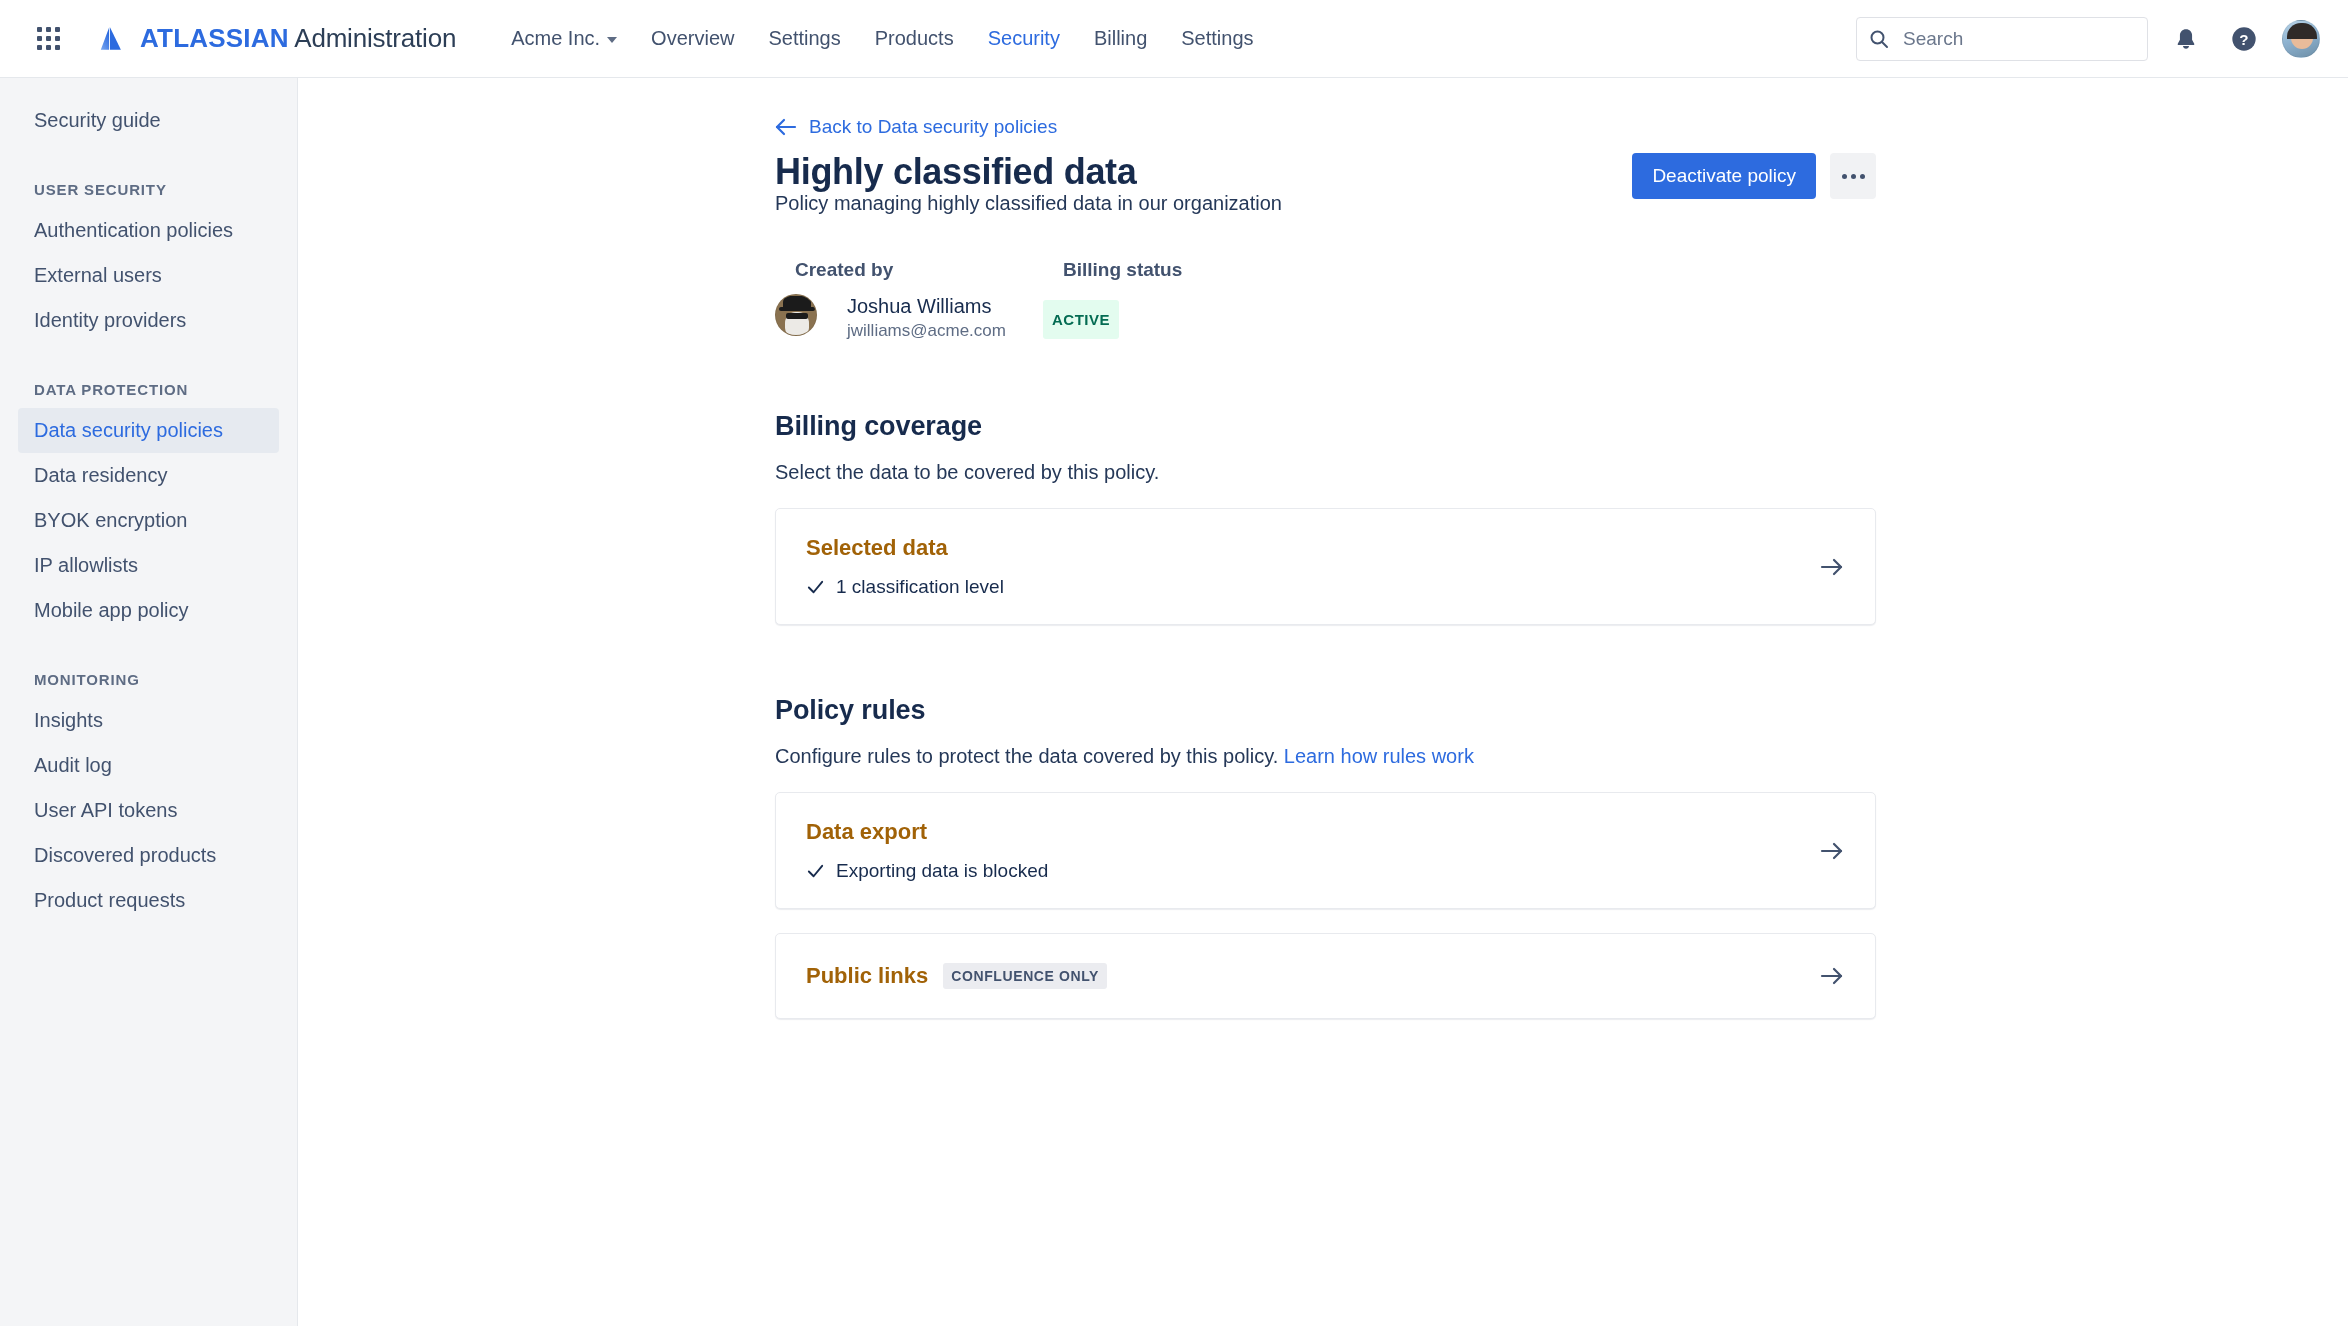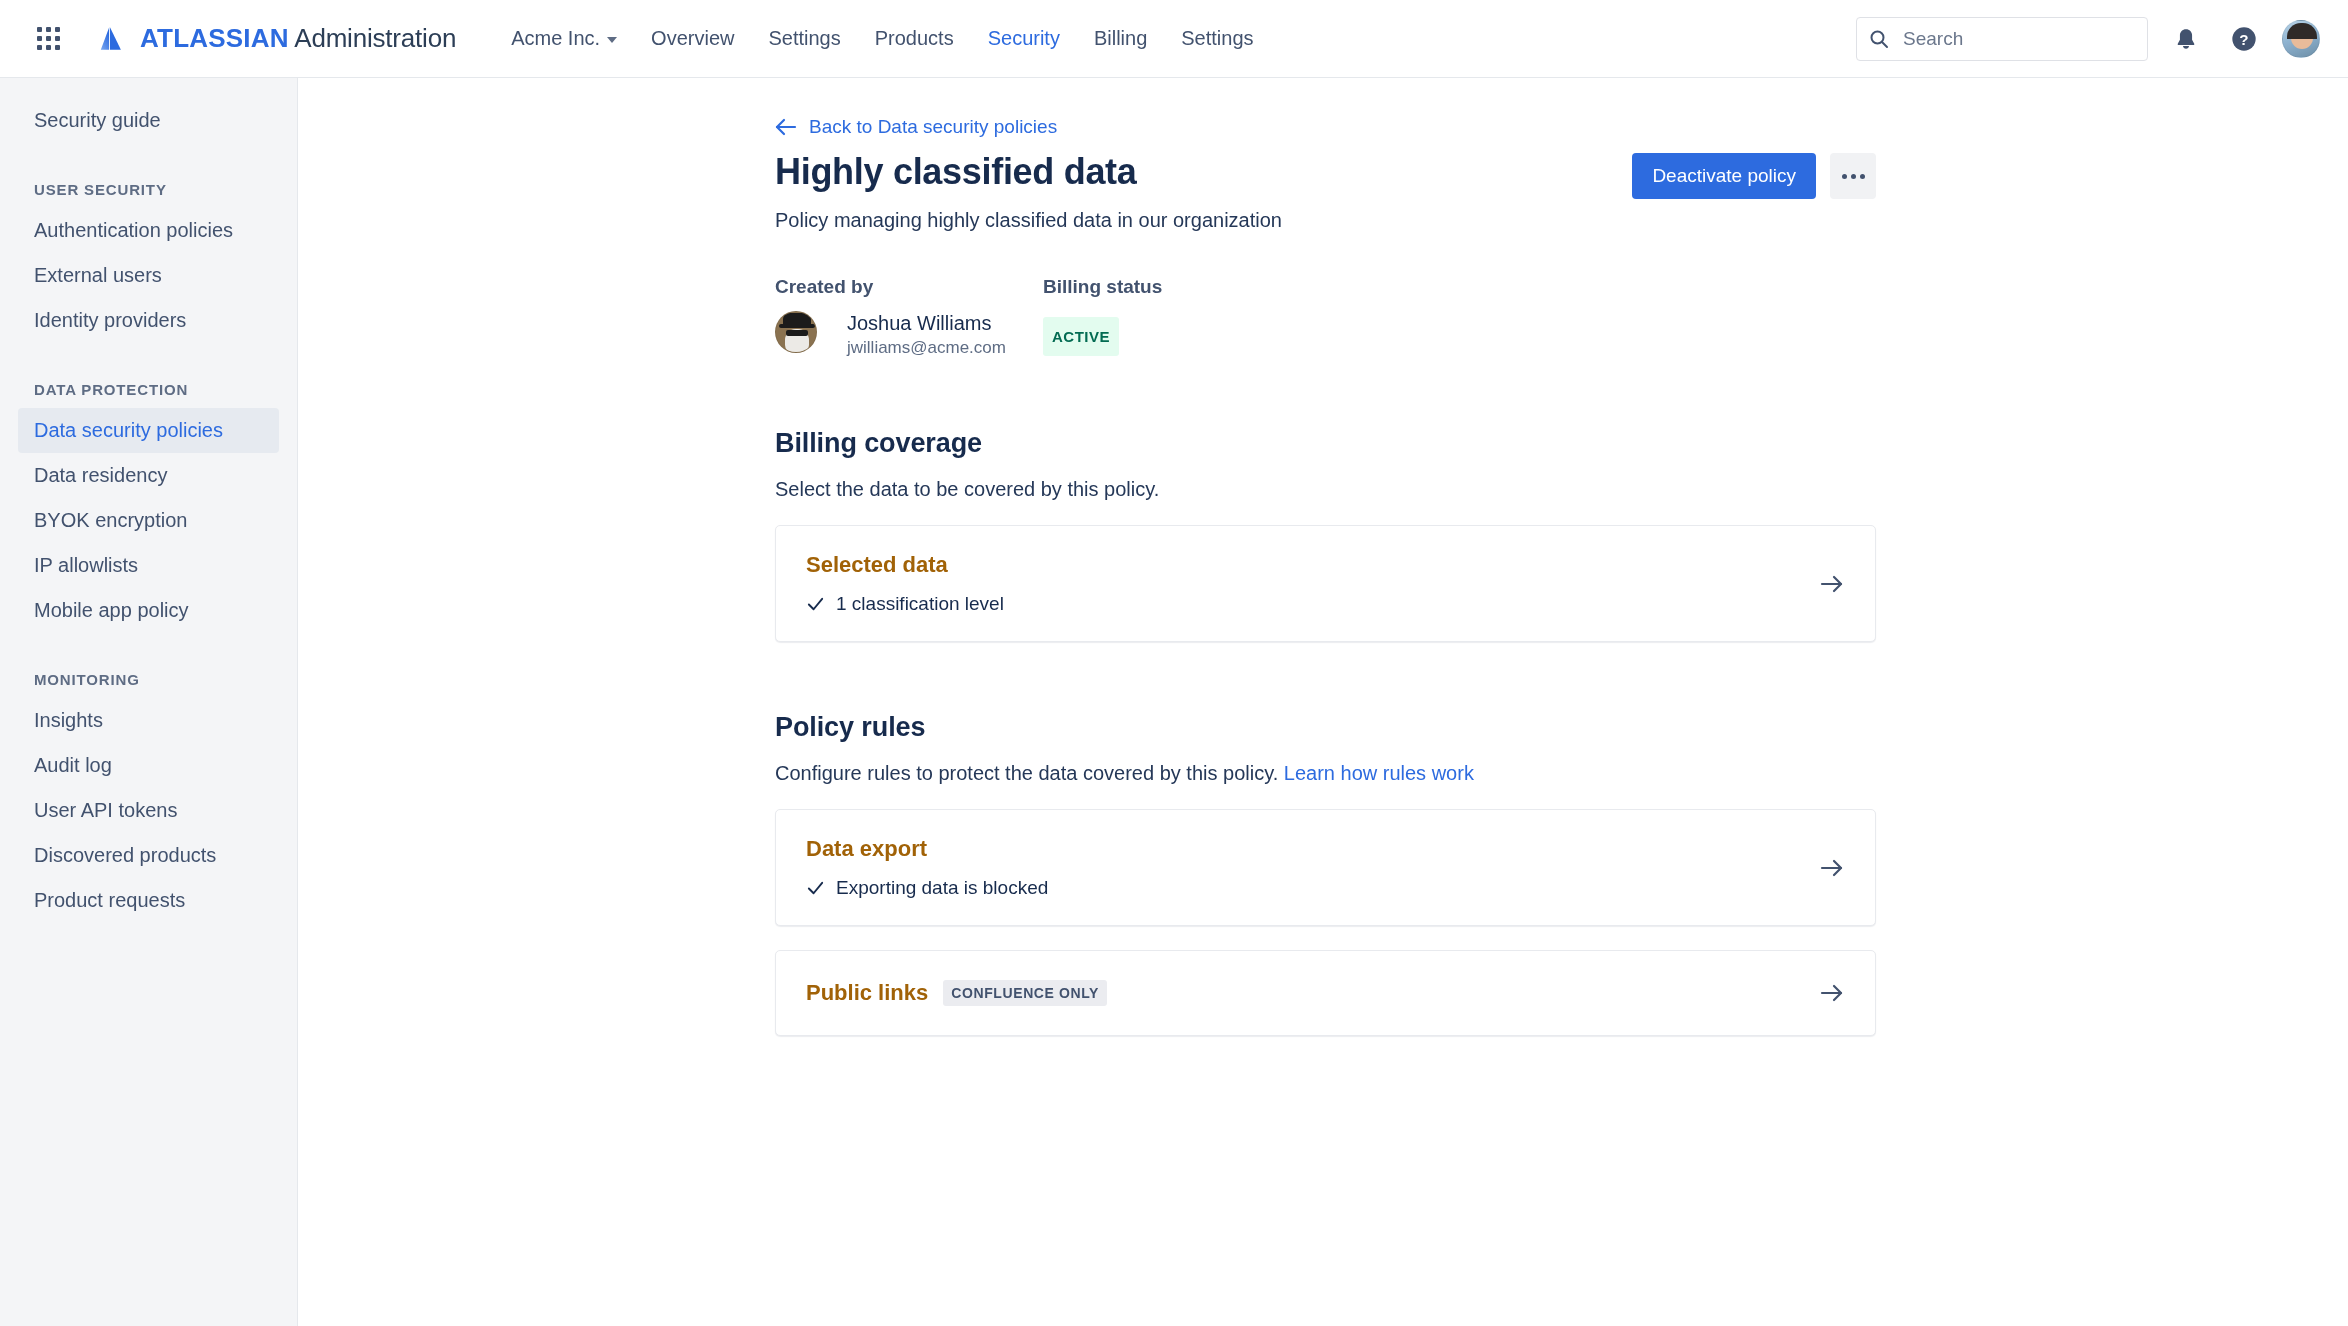--- a/index.html
+++ b/index.html
@@ -186,7 +186,6 @@
   .page-subtitle {
     font-size: 20px;
     color: #253858;
-    margin-top: 17px;
   }
   .title-actions {
     margin-left: auto;

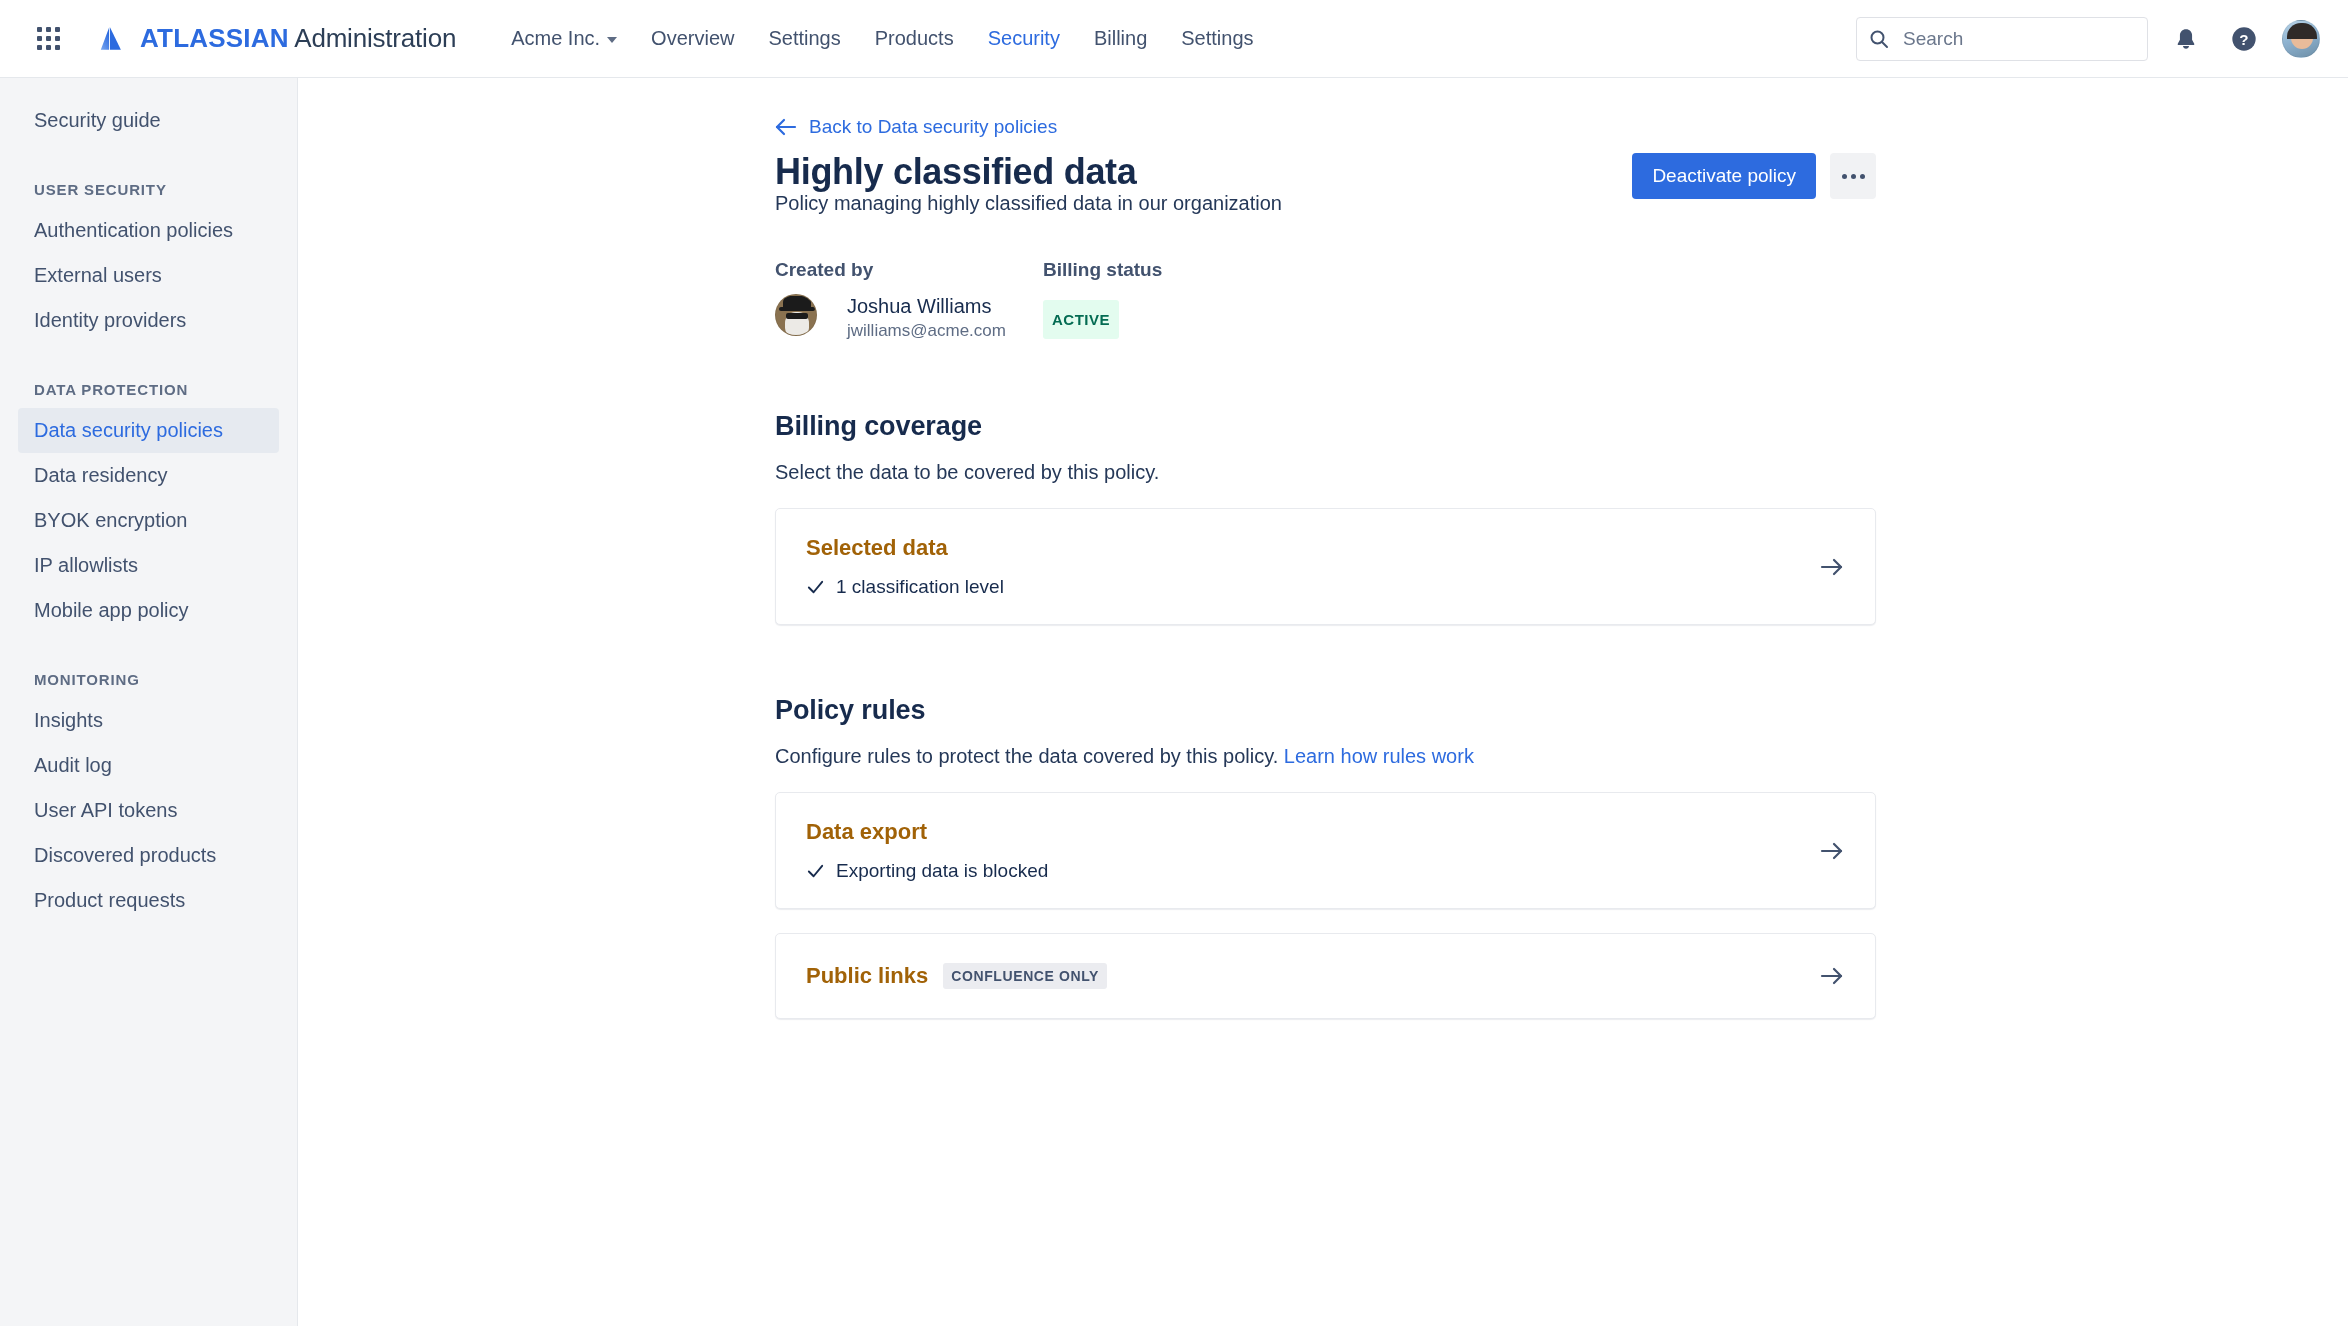--- a/index.html
+++ b/index.html
@@ -224,6 +224,7 @@
     font-weight: 600;
     color: #42526e;
     margin-bottom: 13px;
+    margin-left: 20px;
   }
   .creator { display: flex; align-items: flex-start; gap: 30px; }
   .creator-avatar {

